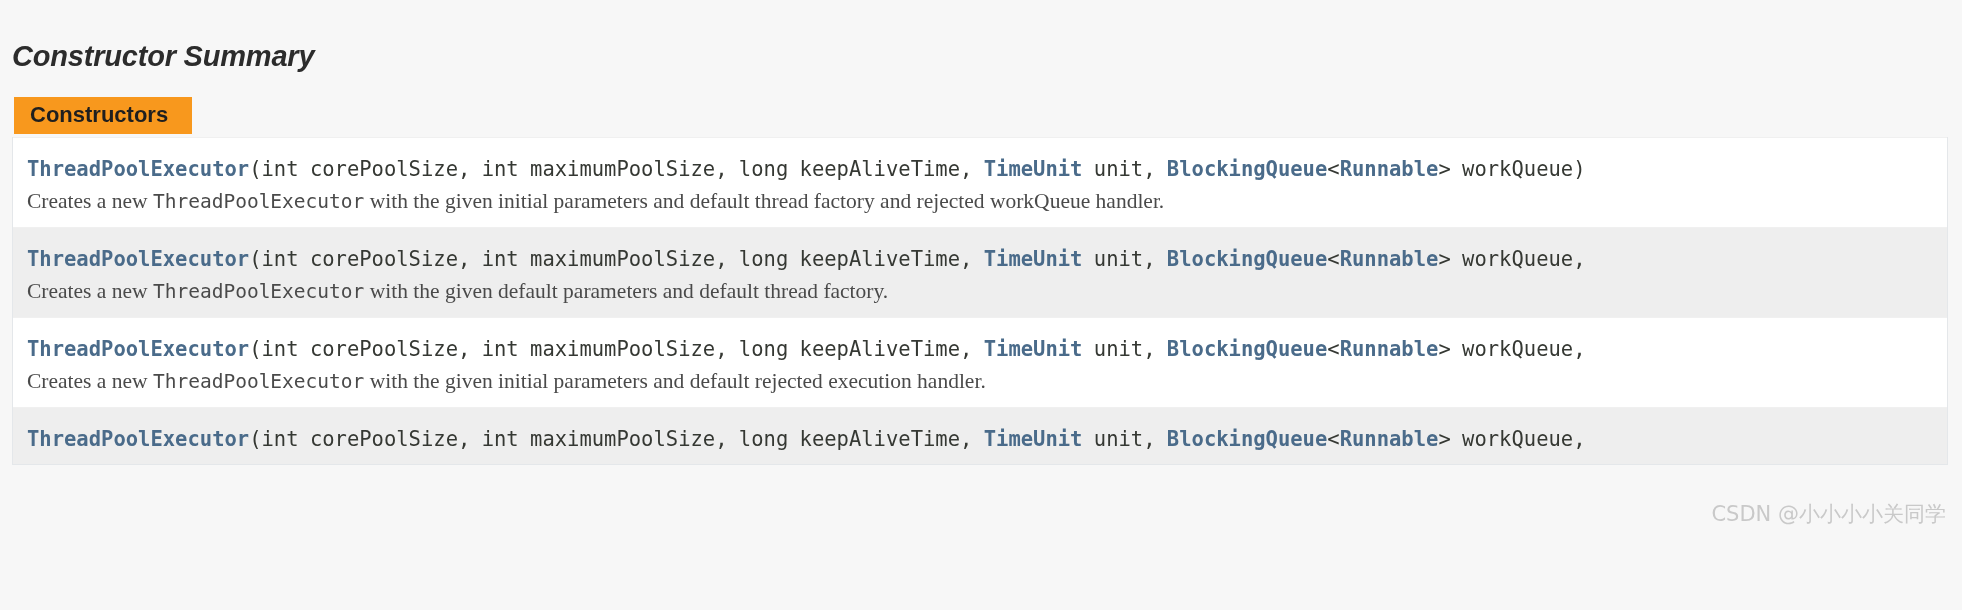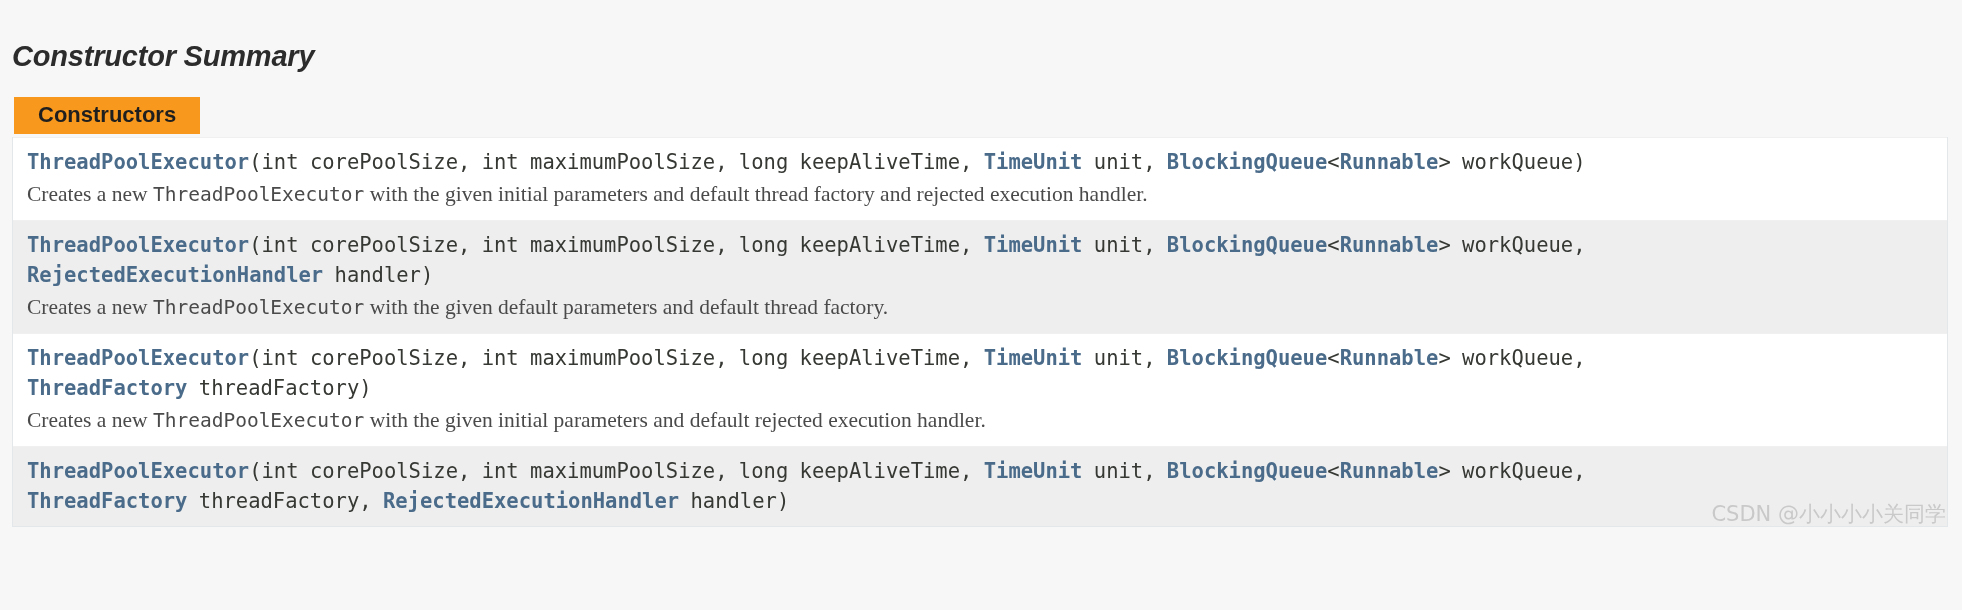--- a/index.html
+++ b/index.html
@@ -50,7 +50,7 @@
     font-family: "Liberation Sans", sans-serif;
     font-size: 22px;
     font-weight: bold;
-    padding: 7px 24px 8px 24px;
+    padding: 7px 24px 8px 16px;
     line-height: 1.0;
     white-space: nowrap;
   }

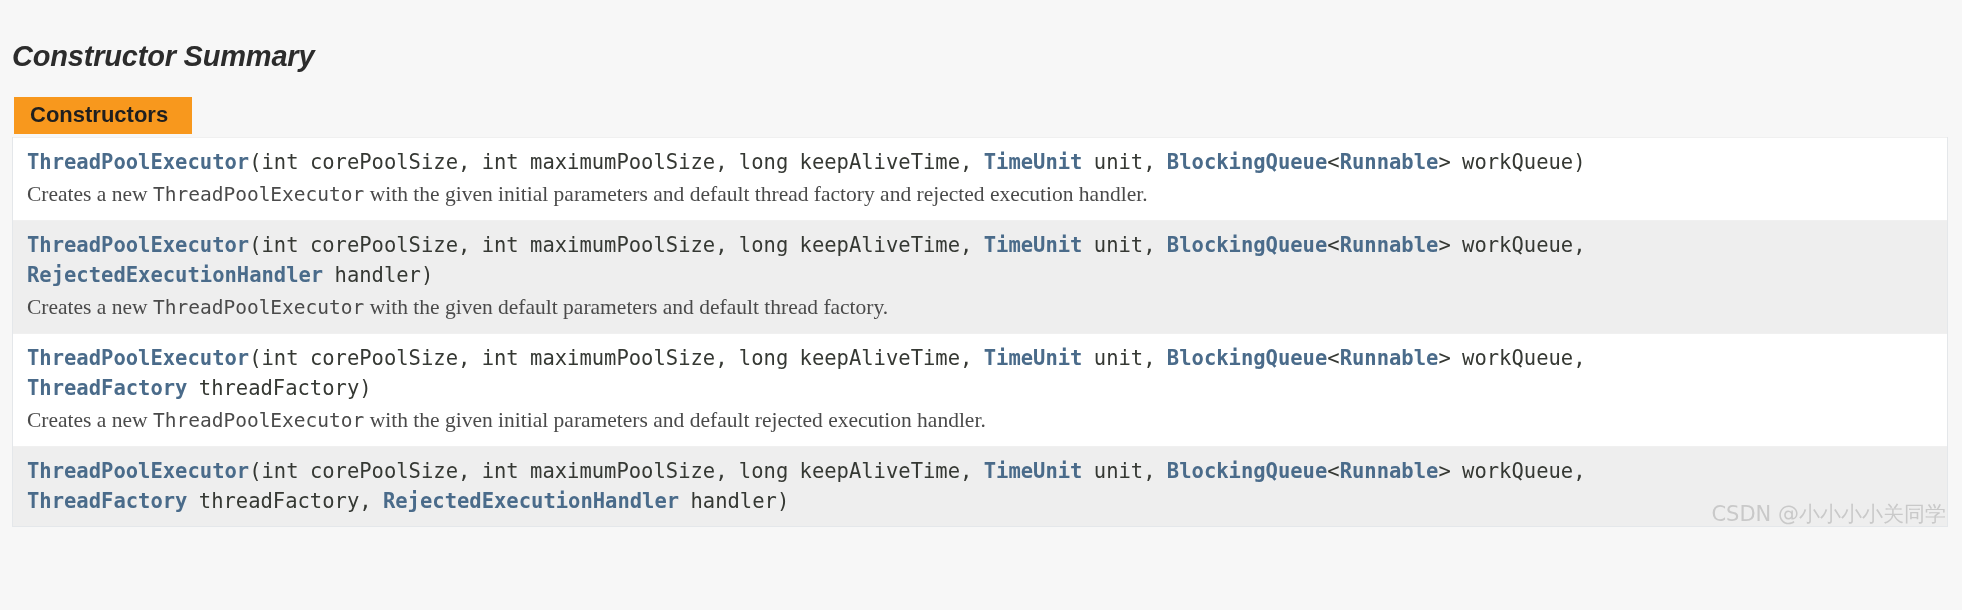--- a/index.html
+++ b/index.html
@@ -89,6 +89,7 @@
     line-height: 30px;
     color: #353833;
     word-spacing: -1px;
+    margin-top: 7px;
   }
   .sig .lnk {
     color: #4a6b8a;

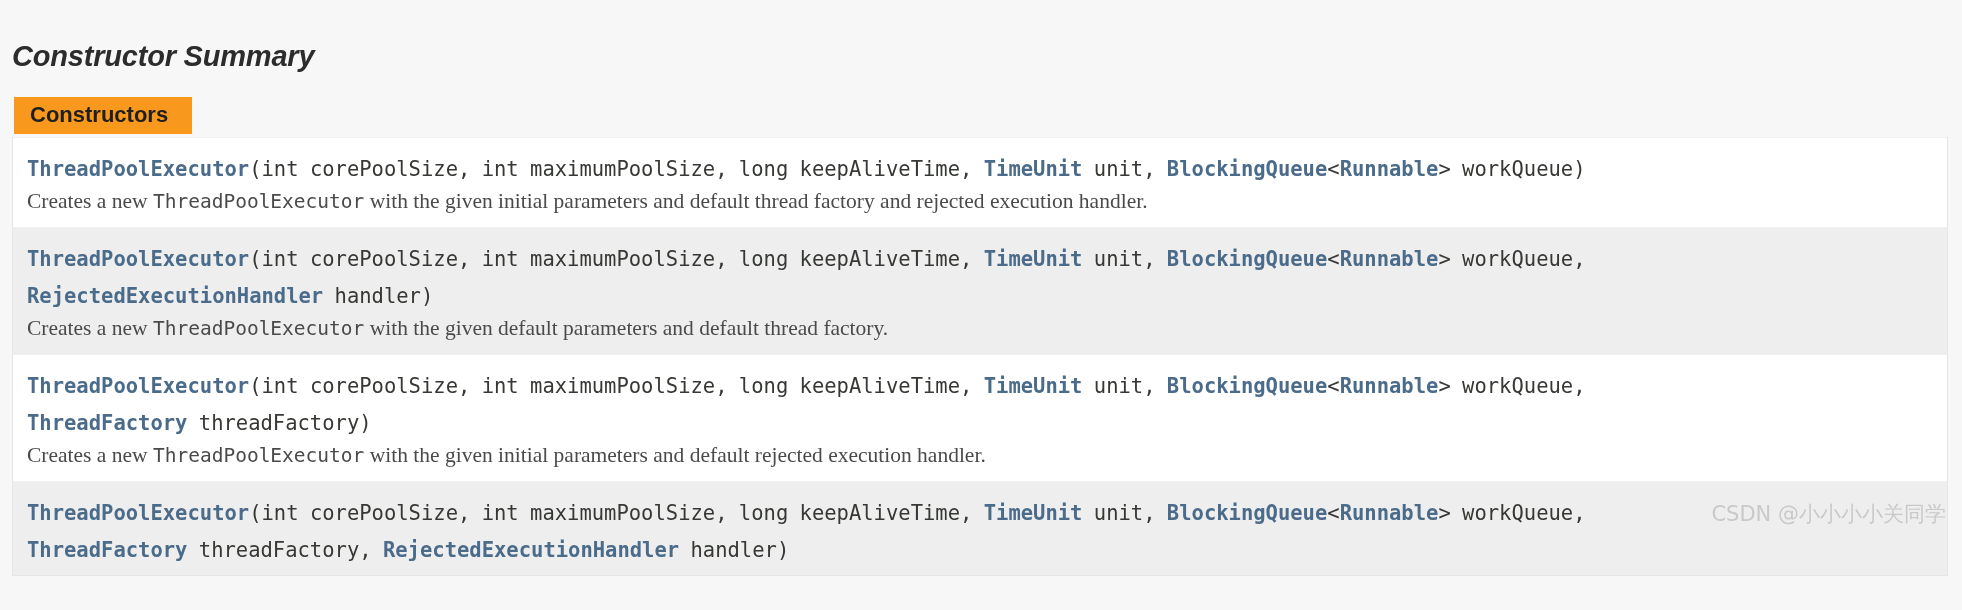--- a/index.html
+++ b/index.html
@@ -139,7 +139,7 @@
     <div id="rows-container">
         <div class="row alt-light">
           <div class="sig"><span class="lnk">ThreadPoolExecutor</span><span class="plain">(int corePoolSize, int maximumPoolSize, long keepAliveTime, </span><span class="lnk">TimeUnit</span><span class="plain"> unit, </span><span class="lnk">BlockingQueue</span><span class="plain">&lt;</span><span class="lnk">Runnable</span><span class="plain">&gt; workQueue)</span></div>
-          <div class="desc"><span>Creates a new </span><span class="code">ThreadPoolExecutor</span><span> with the given initial parameters and default thread factory and rejected execution handler.</span></div>
+          <div class="desc"><span>Creates a new </span><span class="code">ThreadPoolExecutor</span><span> with the given initial parameters and default thread factory and rejected workQueue handler.</span></div>
         </div>
         <div class="row alt-dark">
           <div class="sig"><span class="lnk">ThreadPoolExecutor</span><span class="plain">(int corePoolSize, int maximumPoolSize, long keepAliveTime, </span><span class="lnk">TimeUnit</span><span class="plain"> unit, </span><span class="lnk">BlockingQueue</span><span class="plain">&lt;</span><span class="lnk">Runnable</span><span class="plain">&gt; workQueue,</span></div>

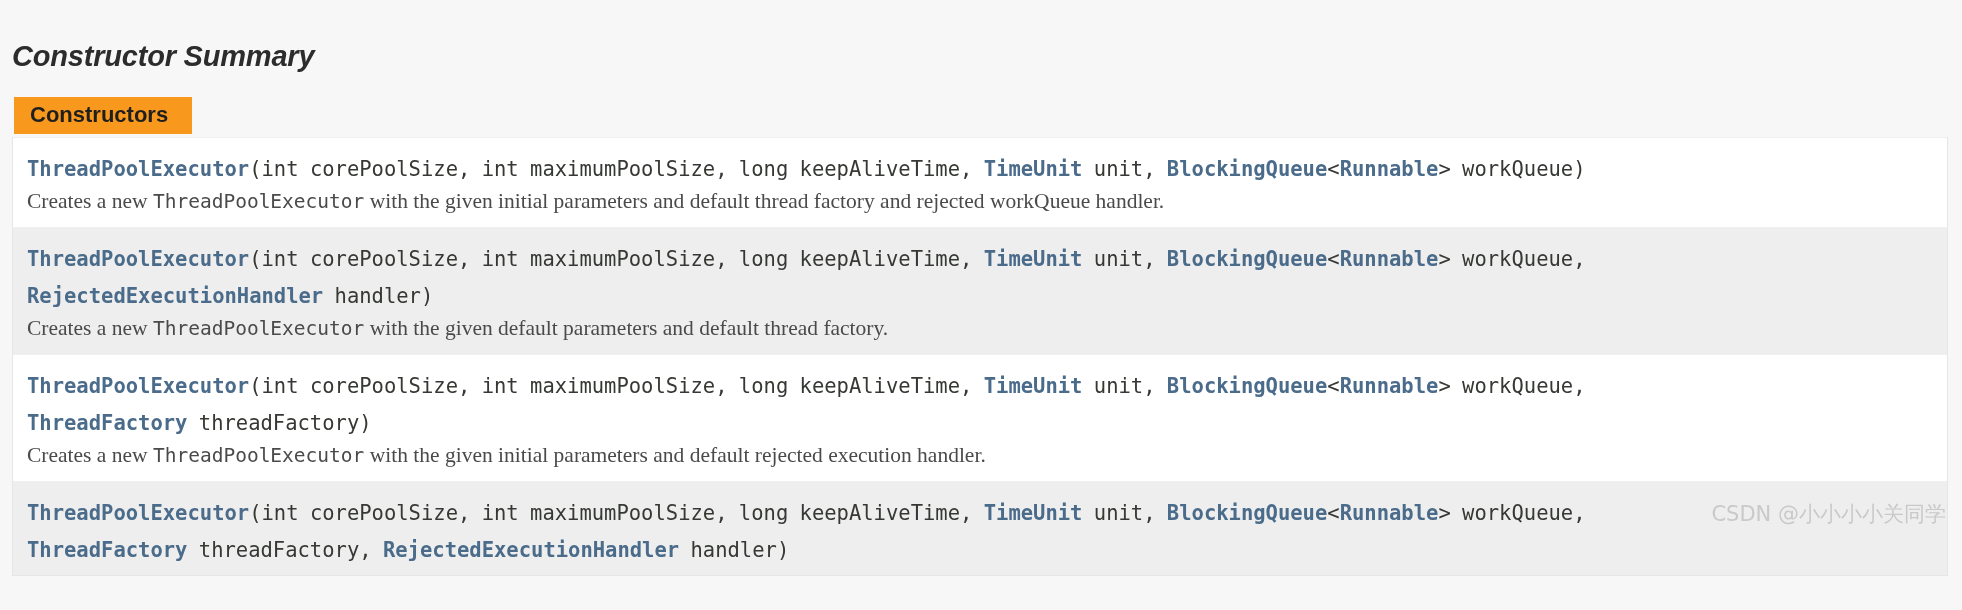--- a/index.html
+++ b/index.html
@@ -143,7 +143,6 @@
         </div>
         <div class="row alt-dark">
           <div class="sig"><span class="lnk">ThreadPoolExecutor</span><span class="plain">(int corePoolSize, int maximumPoolSize, long keepAliveTime, </span><span class="lnk">TimeUnit</span><span class="plain"> unit, </span><span class="lnk">BlockingQueue</span><span class="plain">&lt;</span><span class="lnk">Runnable</span><span class="plain">&gt; workQueue,</span></div>
-          <div class="sig"><span class="lnk">RejectedExecutionHandler</span><span class="plain"> handler)</span></div>
           <div class="desc"><span>Creates a new </span><span class="code">ThreadPoolExecutor</span><span> with the given default parameters and default thread factory.</span></div>
         </div>
         <div class="row alt-light">

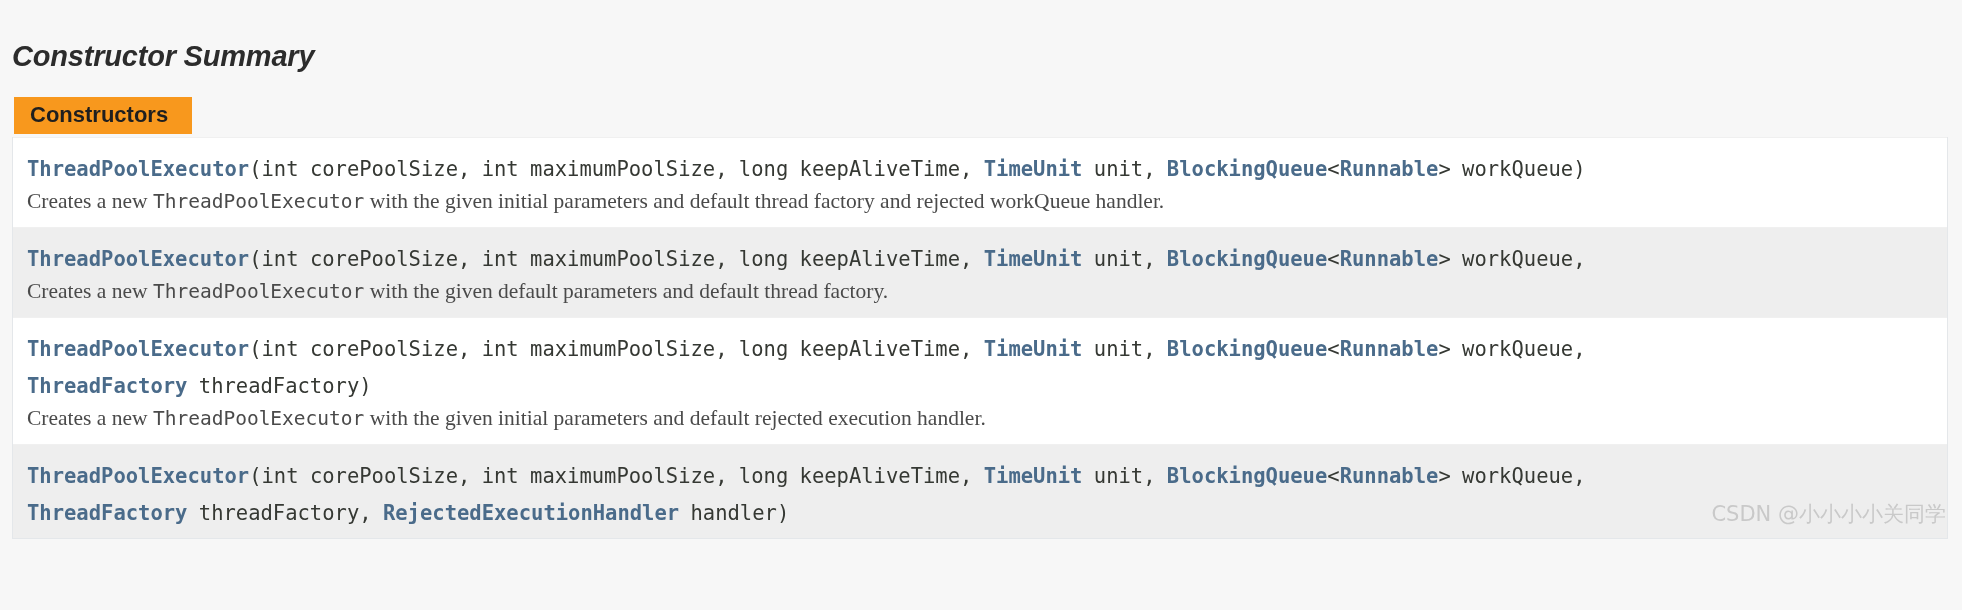--- a/index.html
+++ b/index.html
@@ -147,7 +147,6 @@
         </div>
         <div class="row alt-light">
           <div class="sig"><span class="lnk">ThreadPoolExecutor</span><span class="plain">(int corePoolSize, int maximumPoolSize, long keepAliveTime, </span><span class="lnk">TimeUnit</span><span class="plain"> unit, </span><span class="lnk">BlockingQueue</span><span class="plain">&lt;</span><span class="lnk">Runnable</span><span class="plain">&gt; workQueue,</span></div>
-          <div class="sig"><span class="lnk">ThreadFactory</span><span class="plain"> threadFactory)</span></div>
           <div class="desc"><span>Creates a new </span><span class="code">ThreadPoolExecutor</span><span> with the given initial parameters and default rejected execution handler.</span></div>
         </div>
         <div class="row alt-dark">

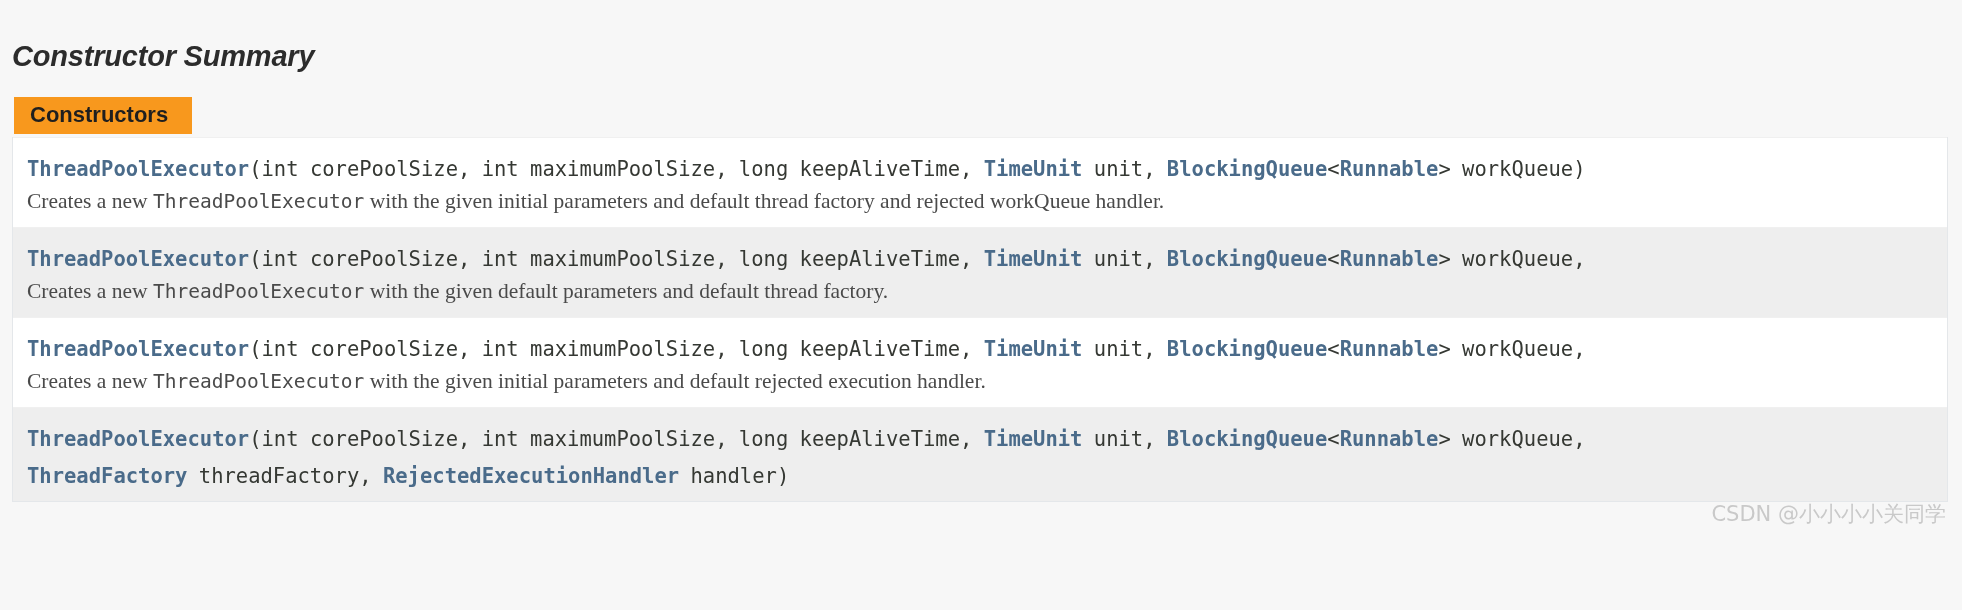--- a/index.html
+++ b/index.html
@@ -151,7 +151,6 @@
         </div>
         <div class="row alt-dark">
           <div class="sig"><span class="lnk">ThreadPoolExecutor</span><span class="plain">(int corePoolSize, int maximumPoolSize, long keepAliveTime, </span><span class="lnk">TimeUnit</span><span class="plain"> unit, </span><span class="lnk">BlockingQueue</span><span class="plain">&lt;</span><span class="lnk">Runnable</span><span class="plain">&gt; workQueue,</span></div>
-          <div class="sig"><span class="lnk">ThreadFactory</span><span class="plain"> threadFactory, </span><span class="lnk">RejectedExecutionHandler</span><span class="plain"> handler)</span></div>
         </div>
       </div>
   </div>

